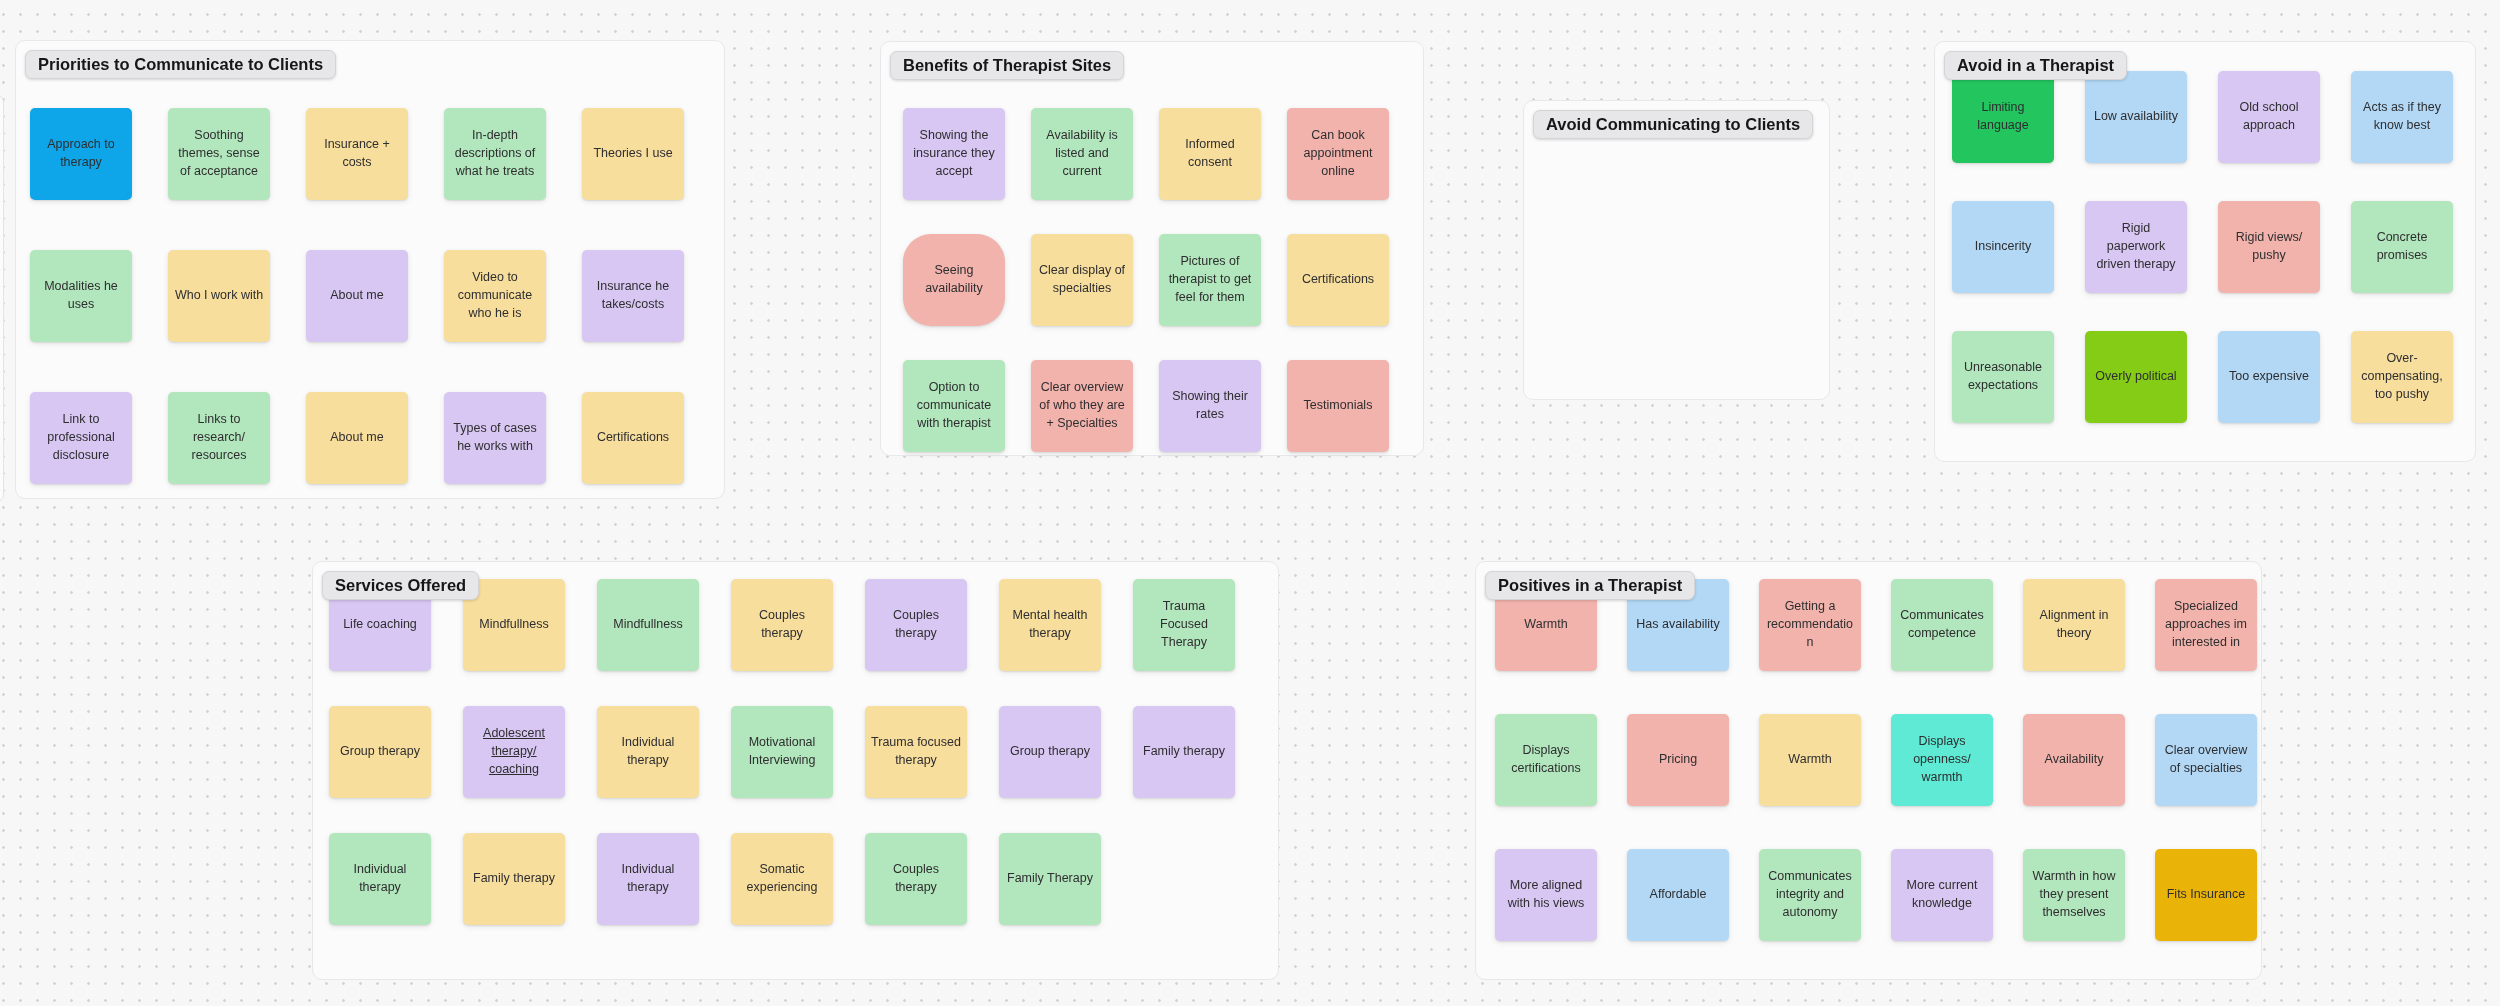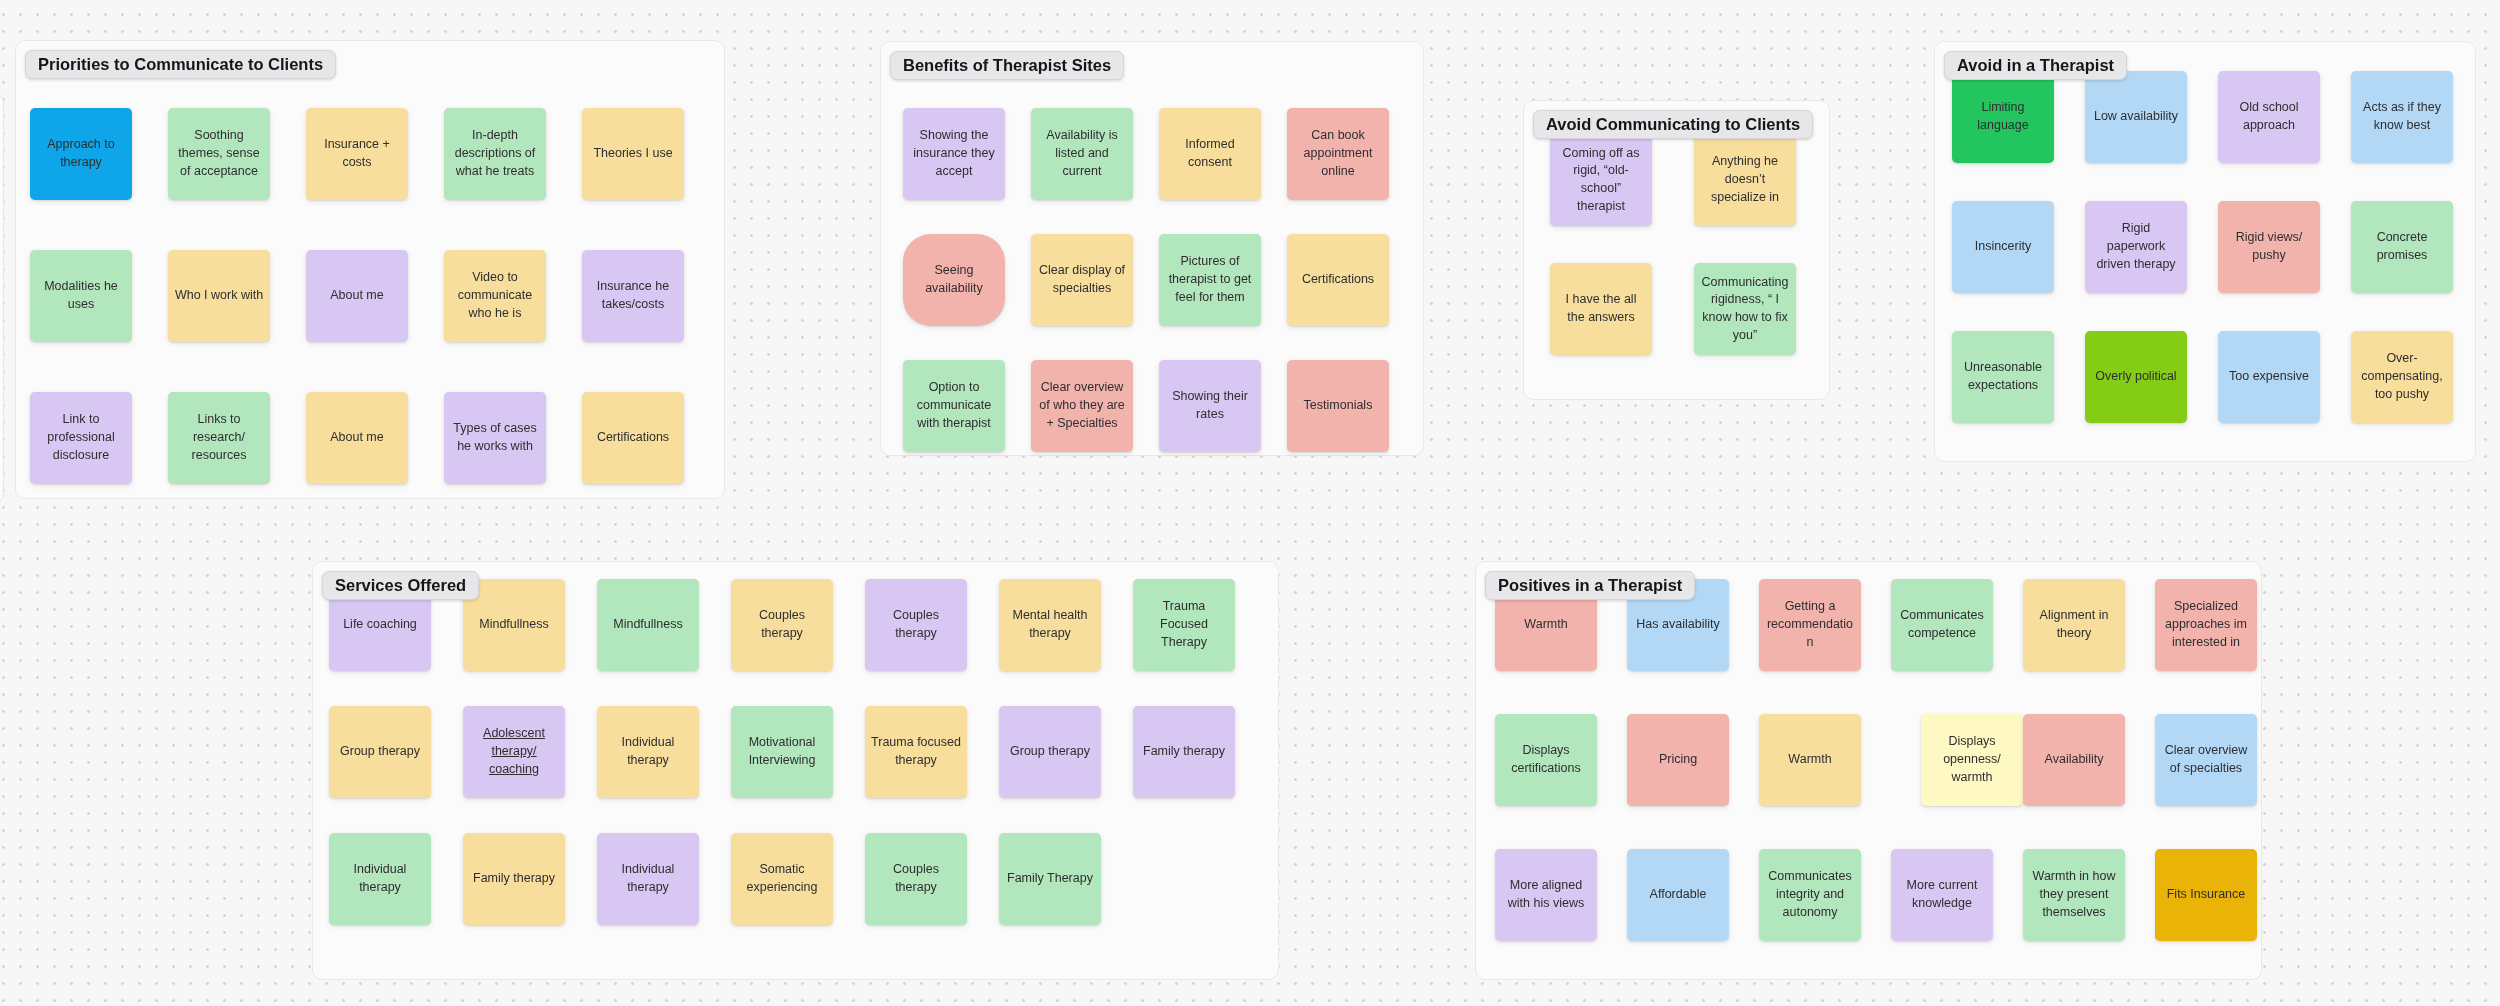--- a/index.html
+++ b/index.html
@@ -138,12 +138,6 @@
 
   <div class="board-section" id="sec-avoid-comm">
     <div class="section-title">Avoid Communicating to Clients</div>
-    <div class="note-grid">
-        <div class="sticky" style="background: rgb(216, 199, 242);">Coming off as rigid, “old-school” therapist</div>
-        <div class="sticky" style="background: rgb(248, 222, 157);">Anything he doesn’t specialize in</div>
-        <div class="sticky" style="background: rgb(248, 222, 157);">I have the all the answers</div>
-        <div class="sticky" style="background: rgb(178, 230, 188);">Communicating rigidness, “ I know how to fix you”</div>
-      </div>
   </div>
 
   <div class="board-section" id="sec-avoid-therapist">

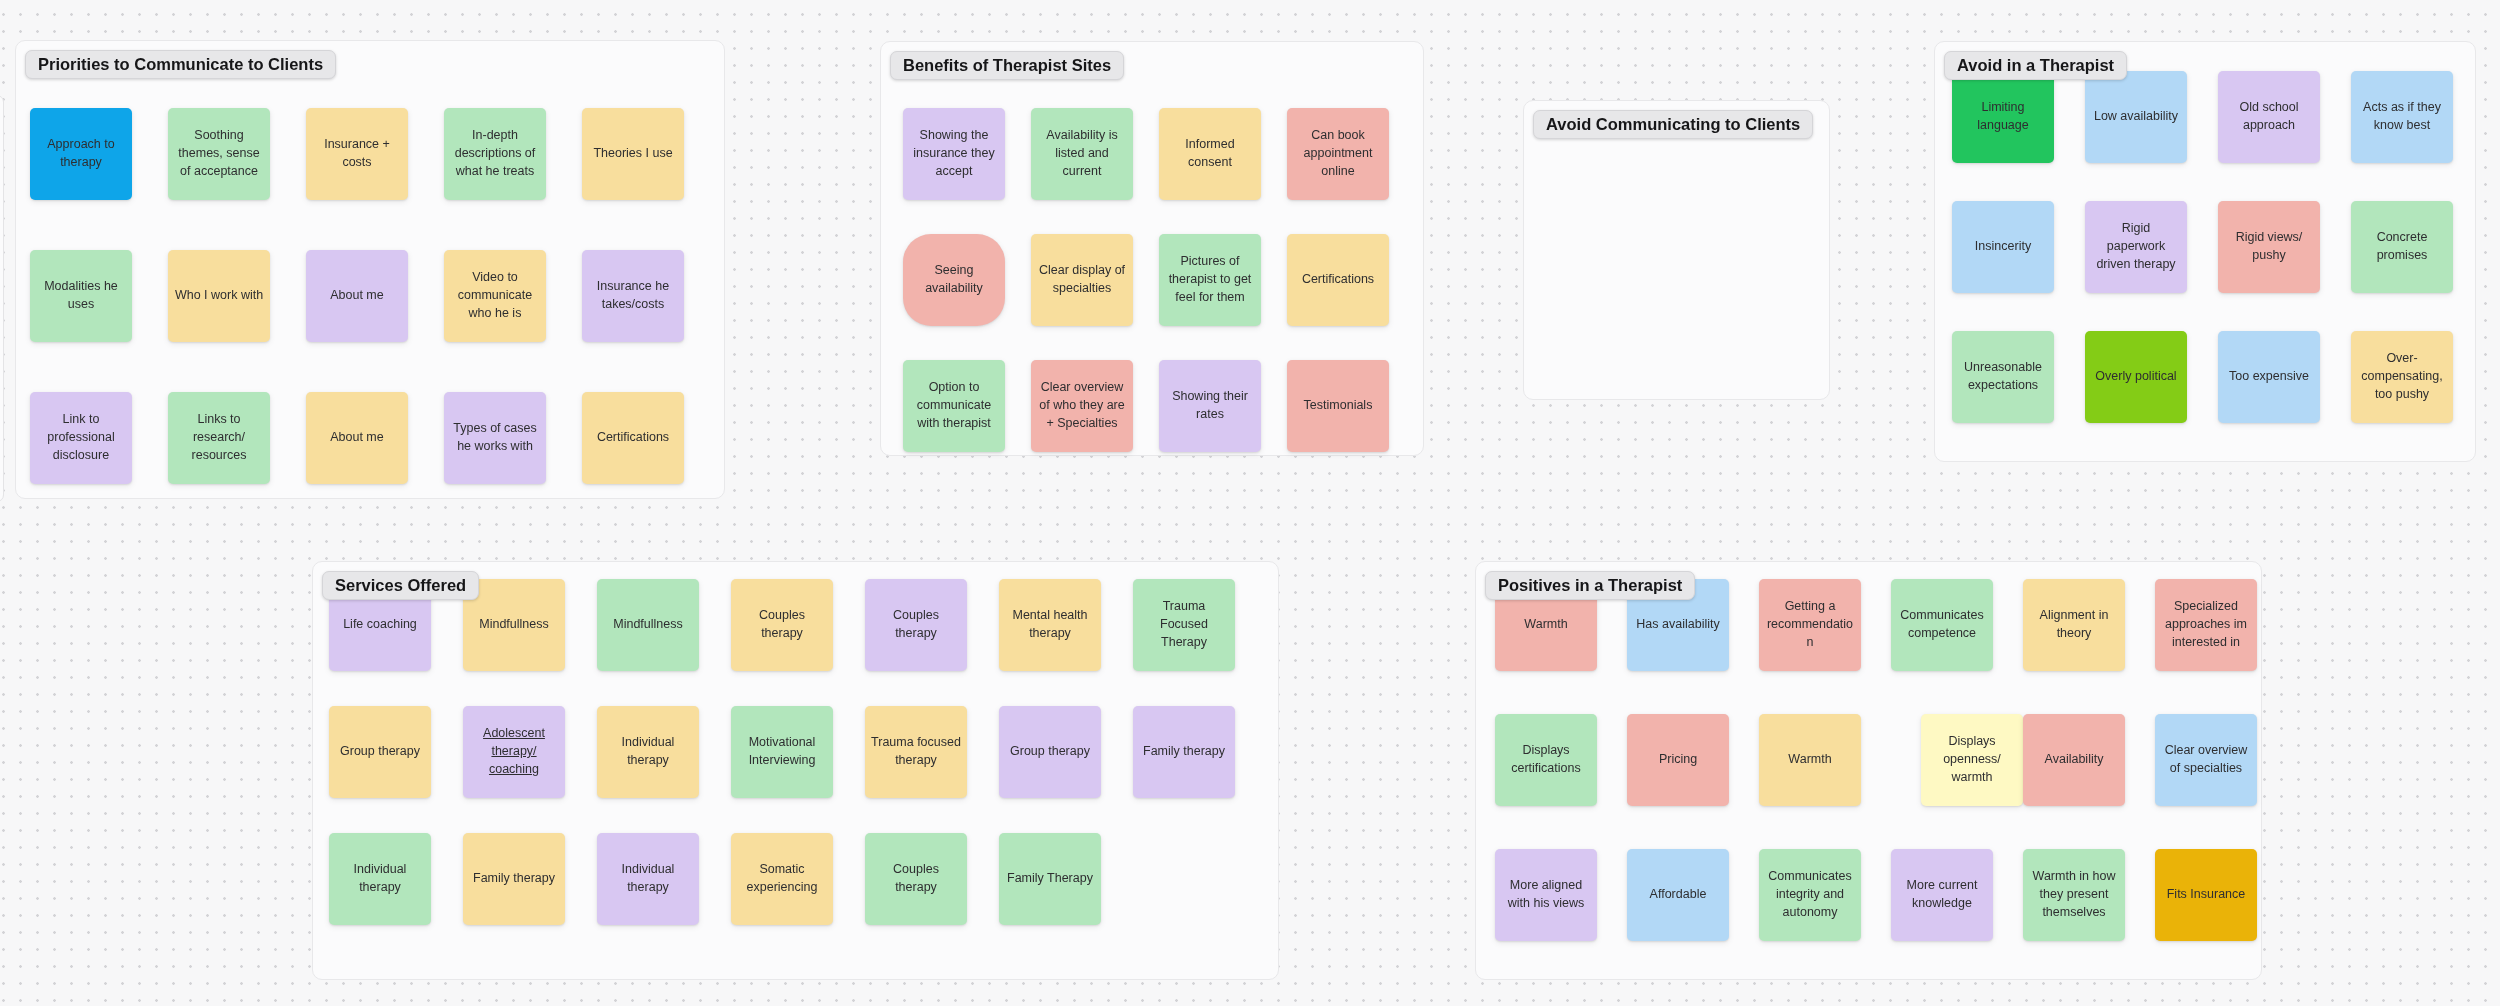--- a/index.html
+++ b/index.html
@@ -196,7 +196,7 @@
         <div class="sticky" style="background: rgb(178, 230, 188);">Displays certifications</div>
         <div class="sticky" style="background: rgb(242, 179, 172);">Pricing</div>
         <div class="sticky" style="background: rgb(248, 222, 157);">Warmth</div>
-        <div class="sticky" style="background: #fef9c3; margin-left: 30px;">Displays openness/ warmth</div>
+        <div class="sticky" style="background: #5eead4;">Displays openness/ warmth</div>
         <div class="sticky" style="background: rgb(242, 179, 172);">Availability</div>
         <div class="sticky" style="background: rgb(178, 216, 246);">Clear overview of specialties</div>
         <div class="sticky" style="background: rgb(216, 199, 242);">More aligned with his views</div>

